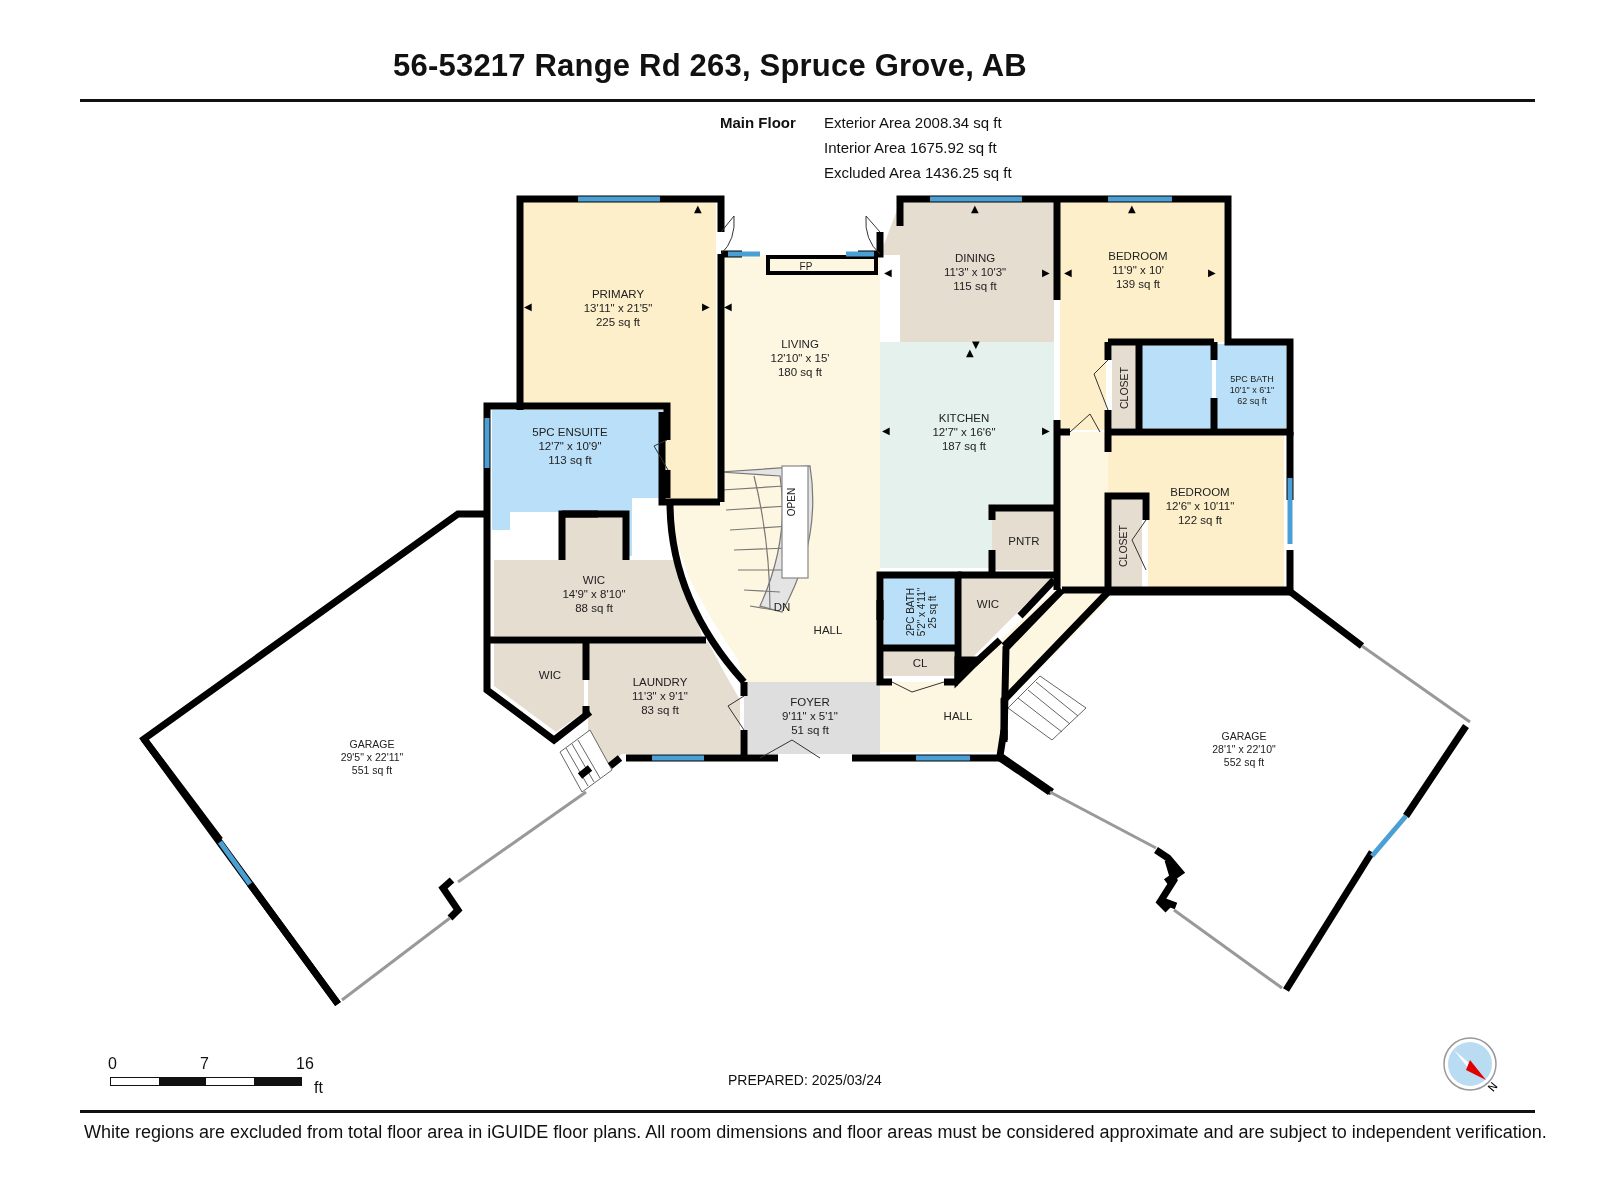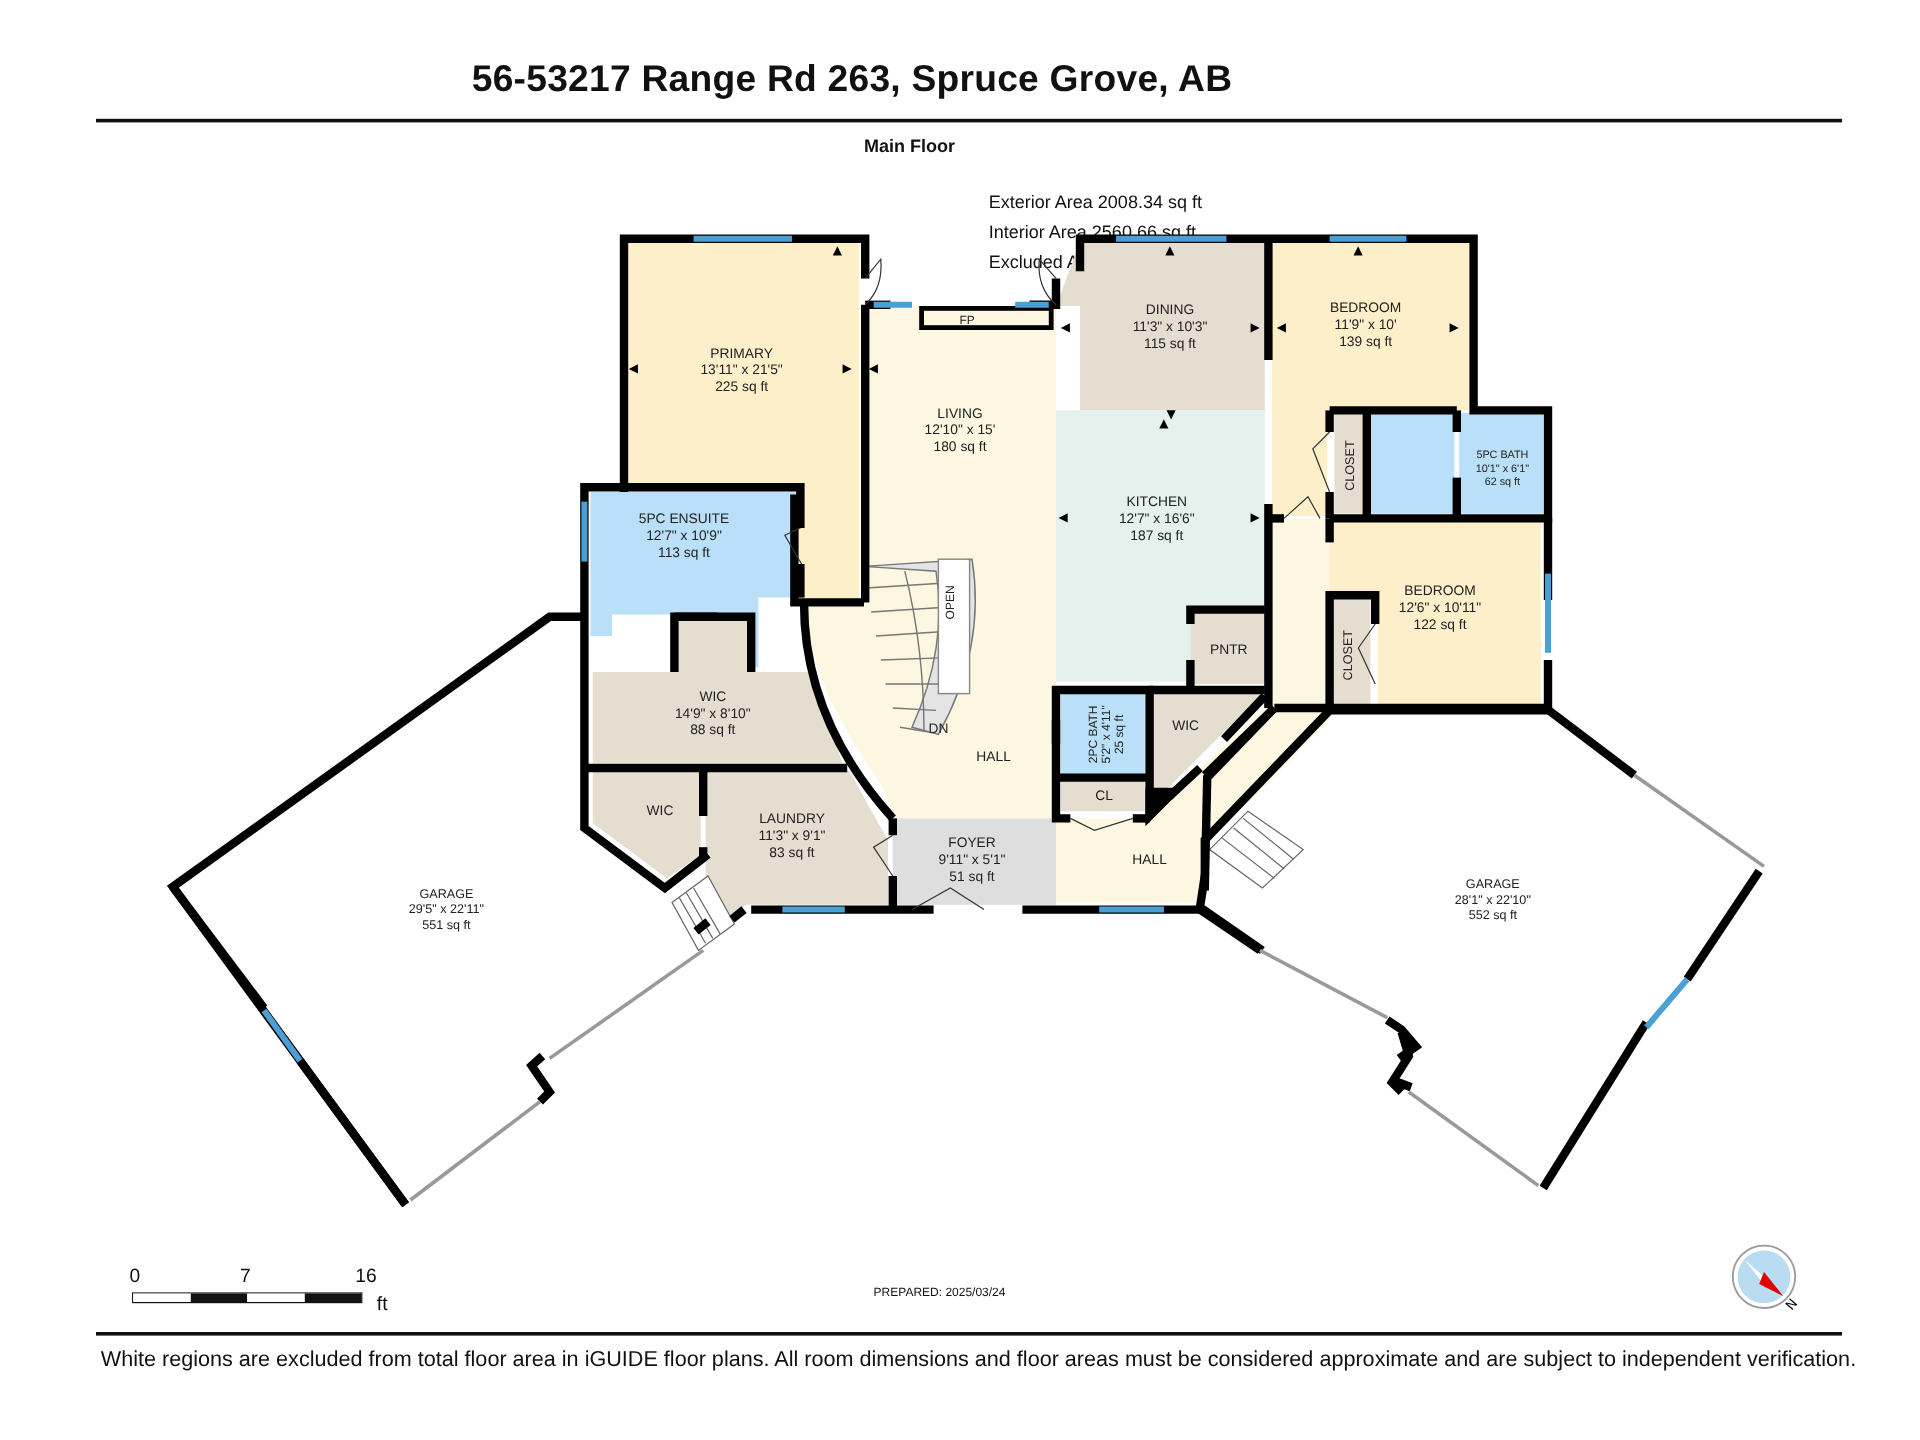--- a/index.html
+++ b/index.html
@@ -8,7 +8,7 @@
   .rule { position: absolute; left: 80px; width: 1455px; height: 3px; background: #111; }
   .area-block { position: absolute; left: 720px; top: 110px; font-size: 15px; line-height: 25px; }
   .area-label { position: absolute; left: 0; top: 0; font-weight: bold; width: 88px; }
-  .area-values { position: absolute; left: 104px; top: 0; white-space: nowrap; margin-top: 46px; }
+  .area-values { position: absolute; left: 104px; top: 0; white-space: nowrap; }
   .plan { position: absolute; left: 0; top: 0; }
   .room-label { font-family: "Liberation Sans", sans-serif; font-size: 11.5px; fill: #222; text-anchor: middle; }
   .scale { position: absolute; left: 110px; top: 1055px; }

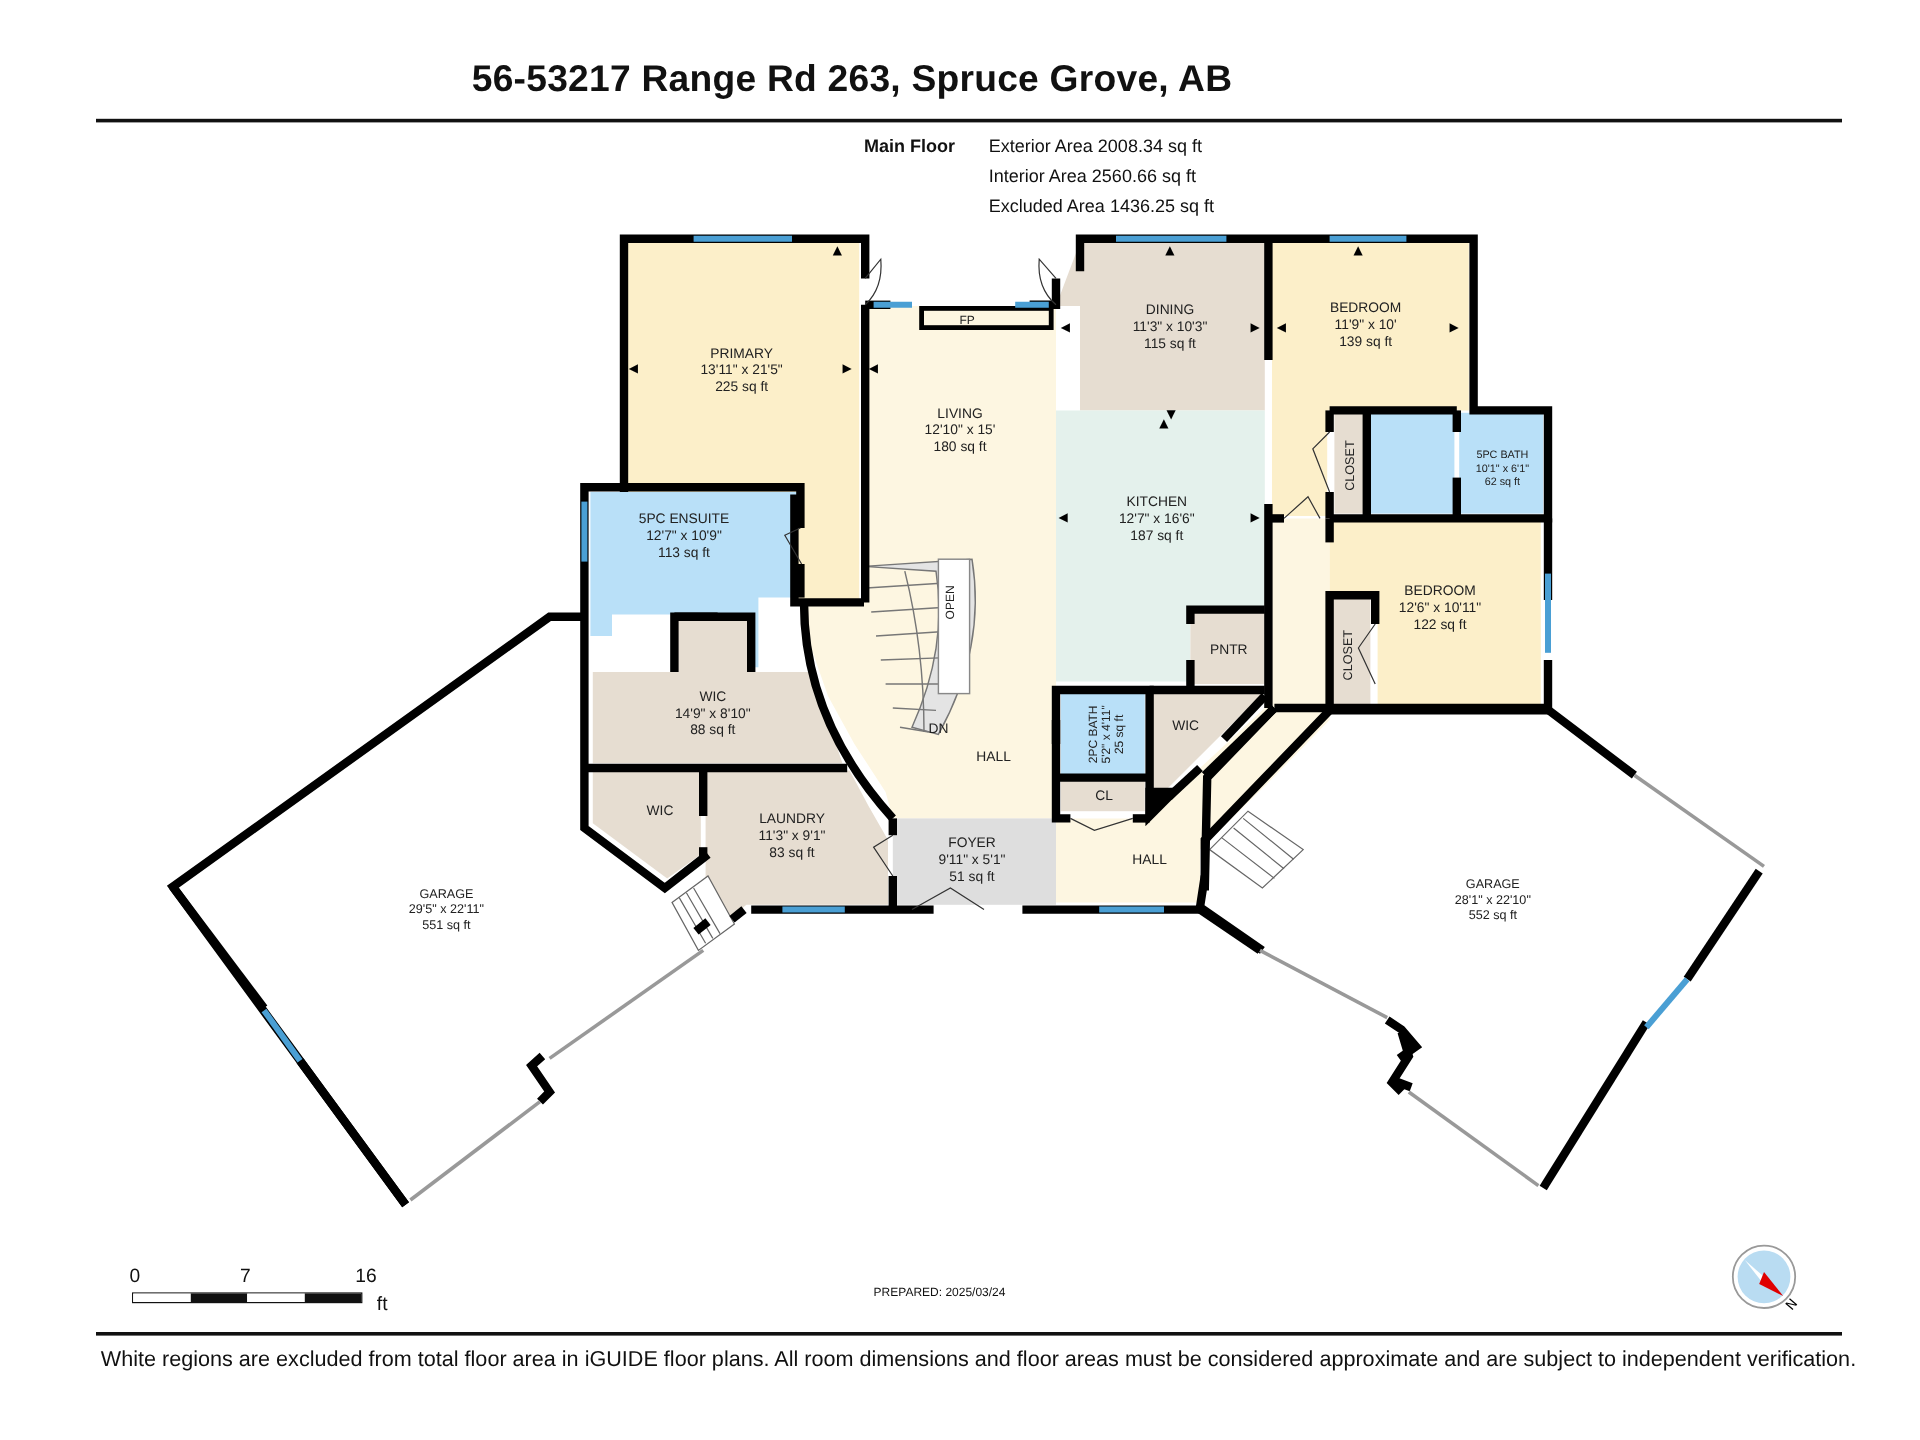--- a/index.html
+++ b/index.html
@@ -31,7 +31,7 @@
   <div class="area-label">Main Floor</div>
   <div class="area-values">
     <div>Exterior Area 2008.34 sq ft</div>
-    <div>Interior Area 2560.66 sq ft</div>
+    <div>Interior Area 1675.92 sq ft</div>
     <div>Excluded Area 1436.25 sq ft</div>
   </div>
 </div>

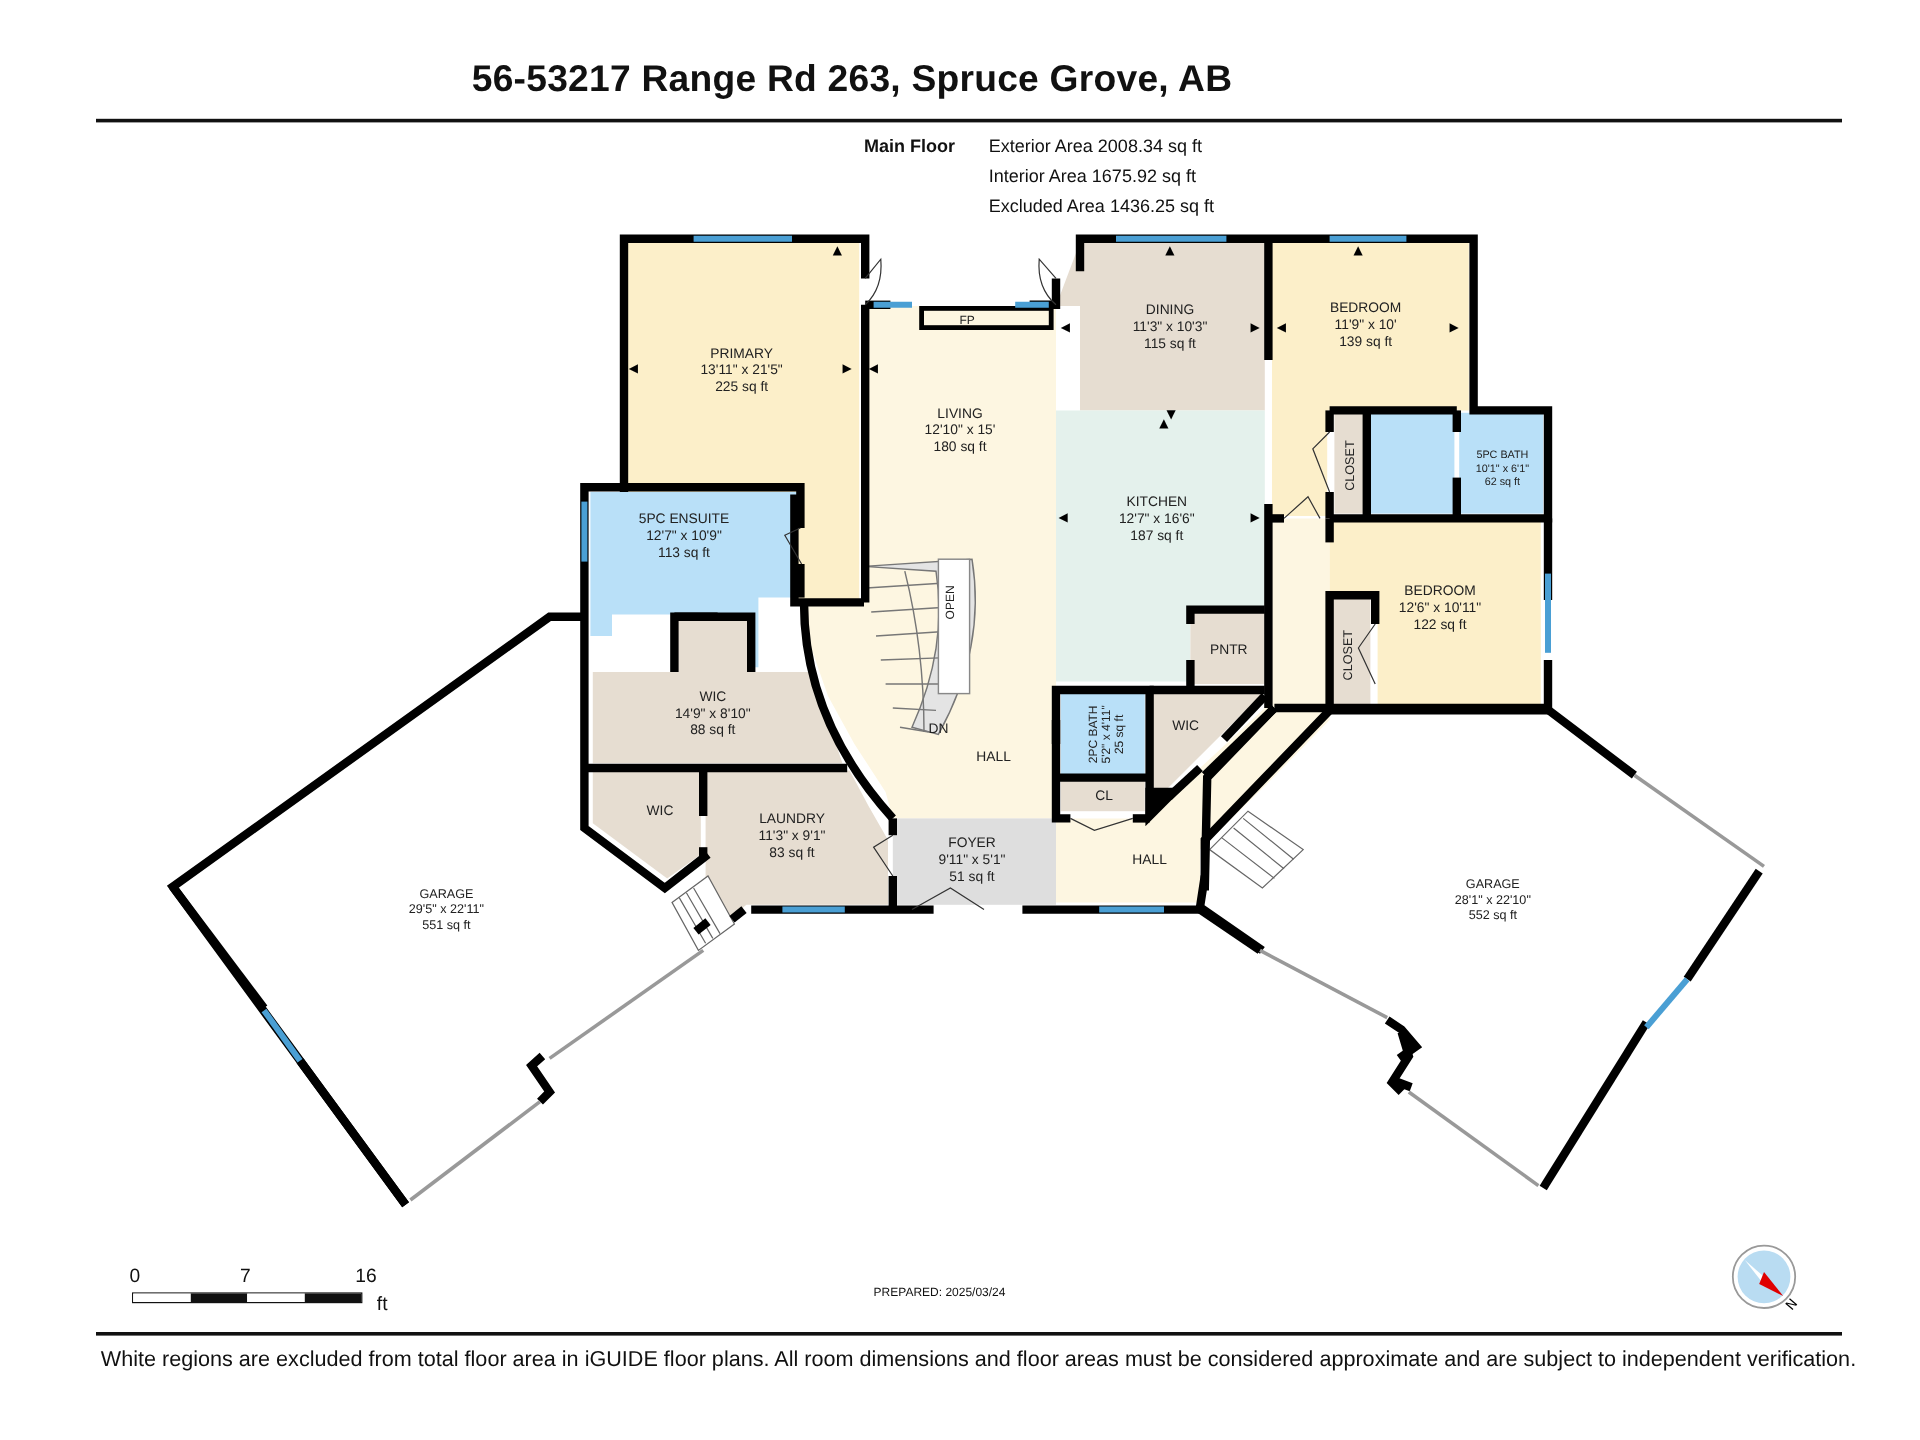--- a/index.html
+++ b/index.html
@@ -17,7 +17,7 @@
   .scale-bar { position: absolute; top: 22px; left: 0; width: 190px; height: 7px; border: 1px solid #111; display: flex; }
   .scale-bar div { flex: 1; }
   .scale-unit { position: absolute; left: 204px; top: 24px; font-size: 16px; }
-  .prepared { position: absolute; left: 728px; top: 1072px; font-size: 10px; }
+  .prepared { position: absolute; left: 728px; top: 1072px; font-size: 14px; }
   .compass { position: absolute; left: 1442px; top: 1036px; width: 60px; height: 60px; }
   .disclaimer { position: absolute; left: 84px; top: 1122px; font-size: 18px; }
 </style>

